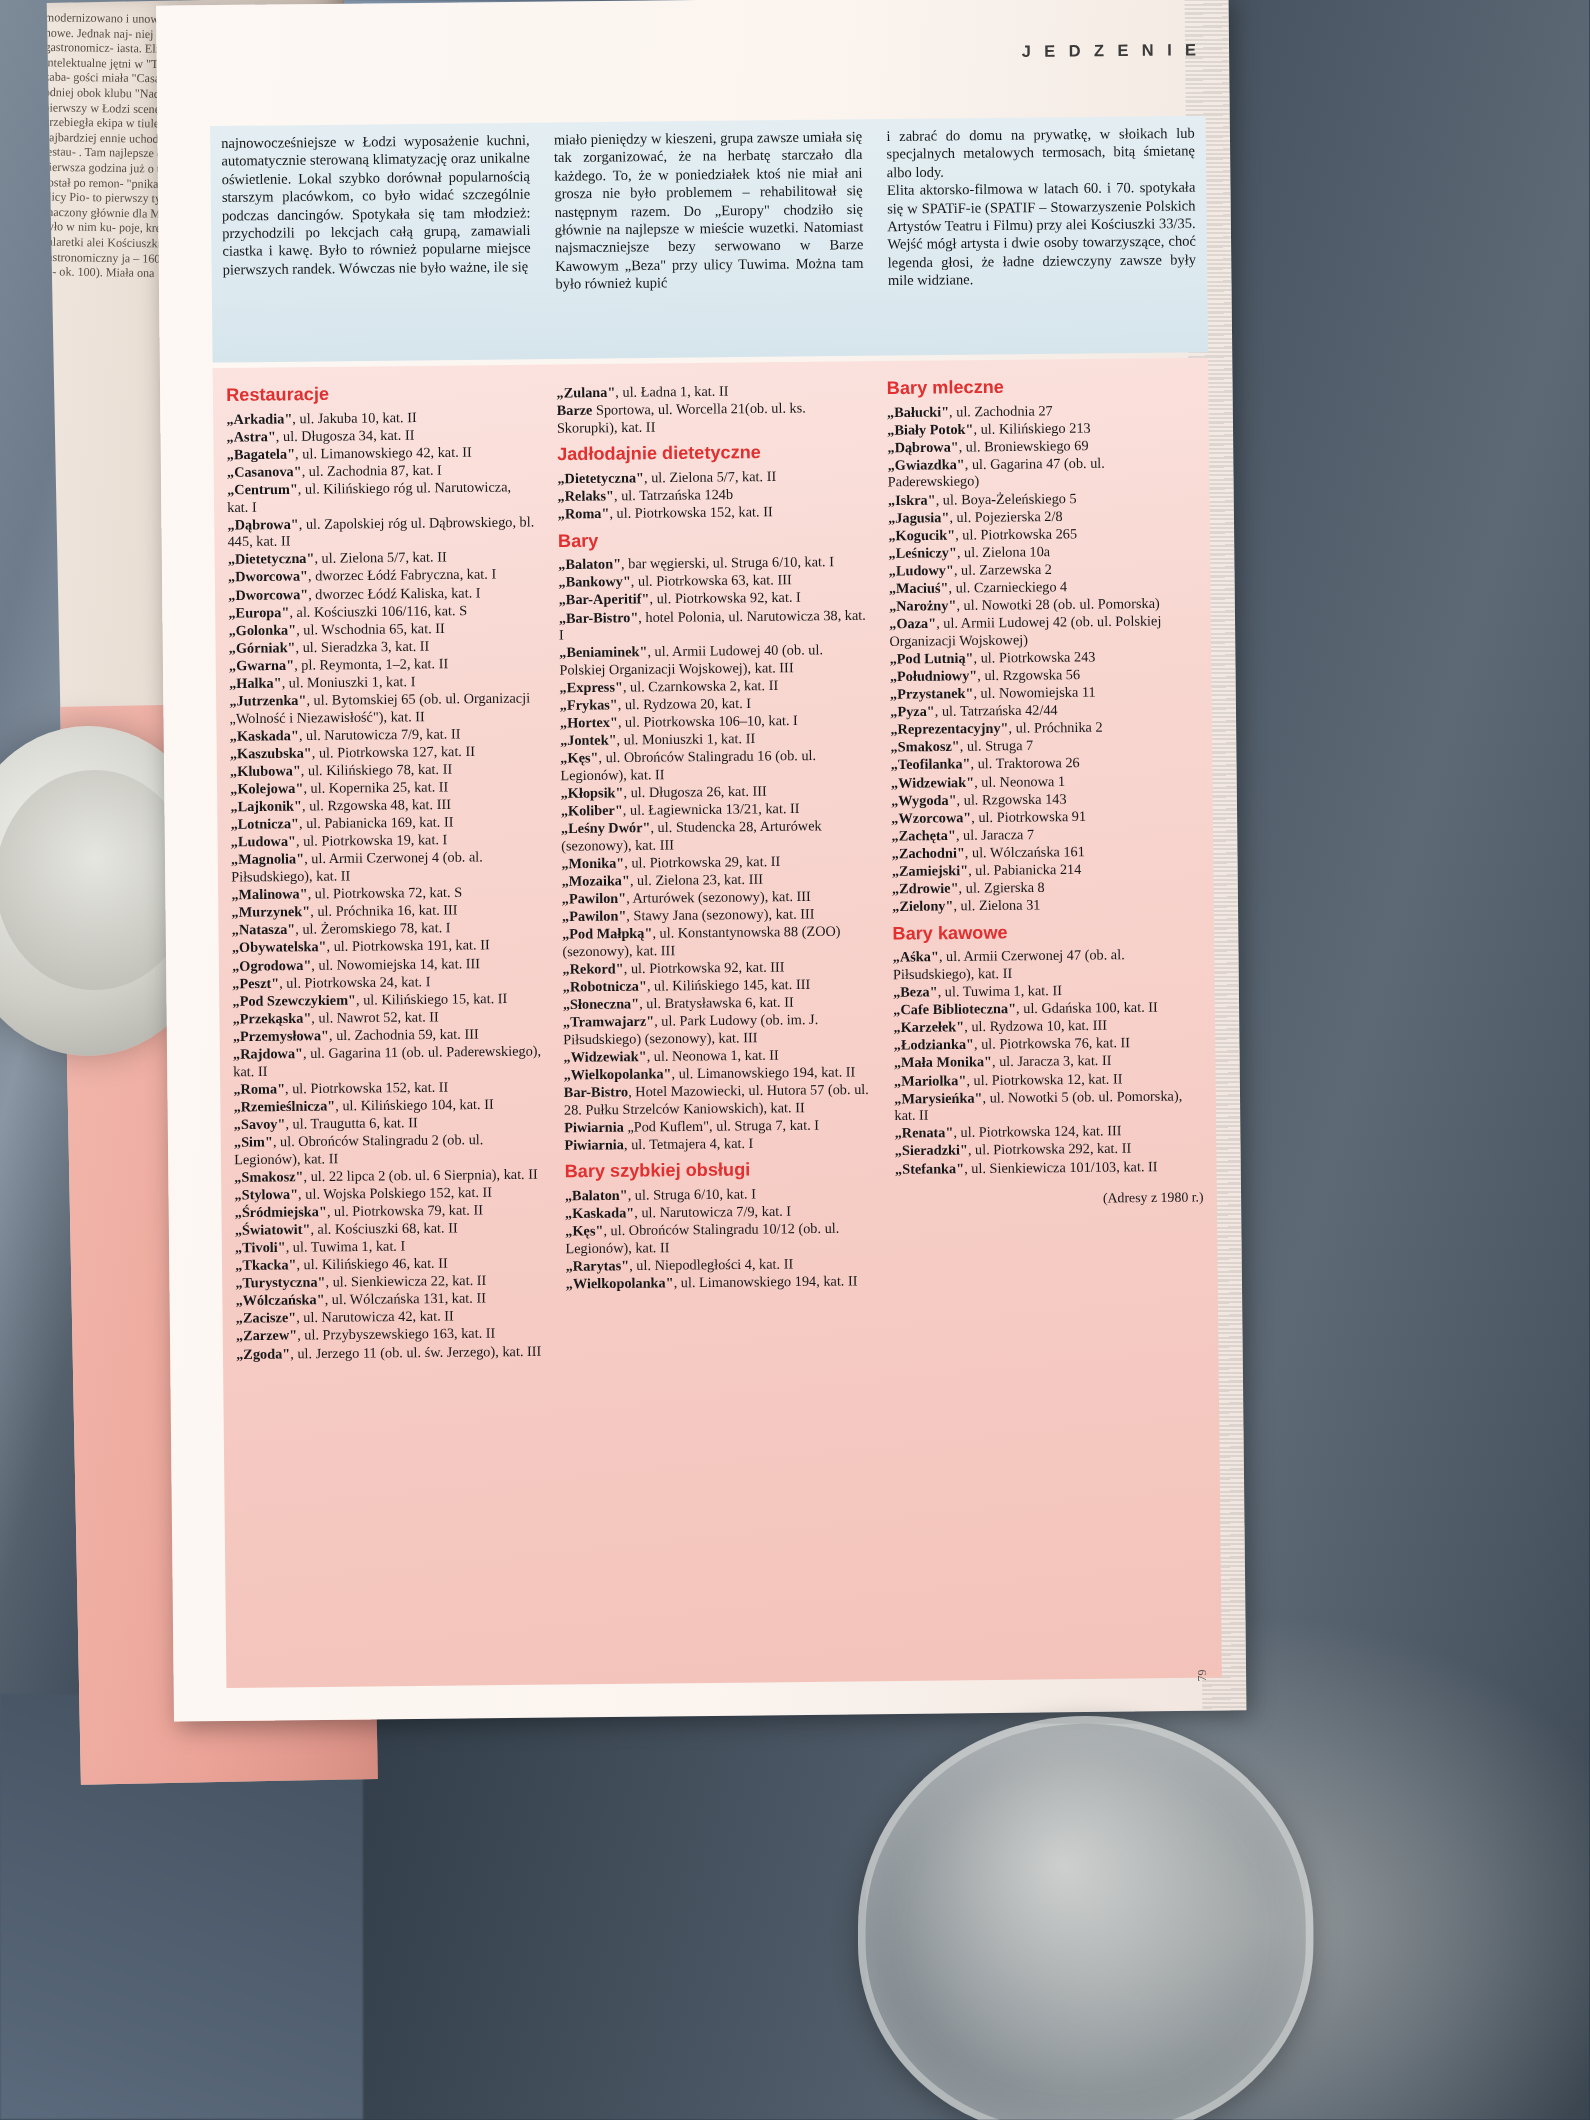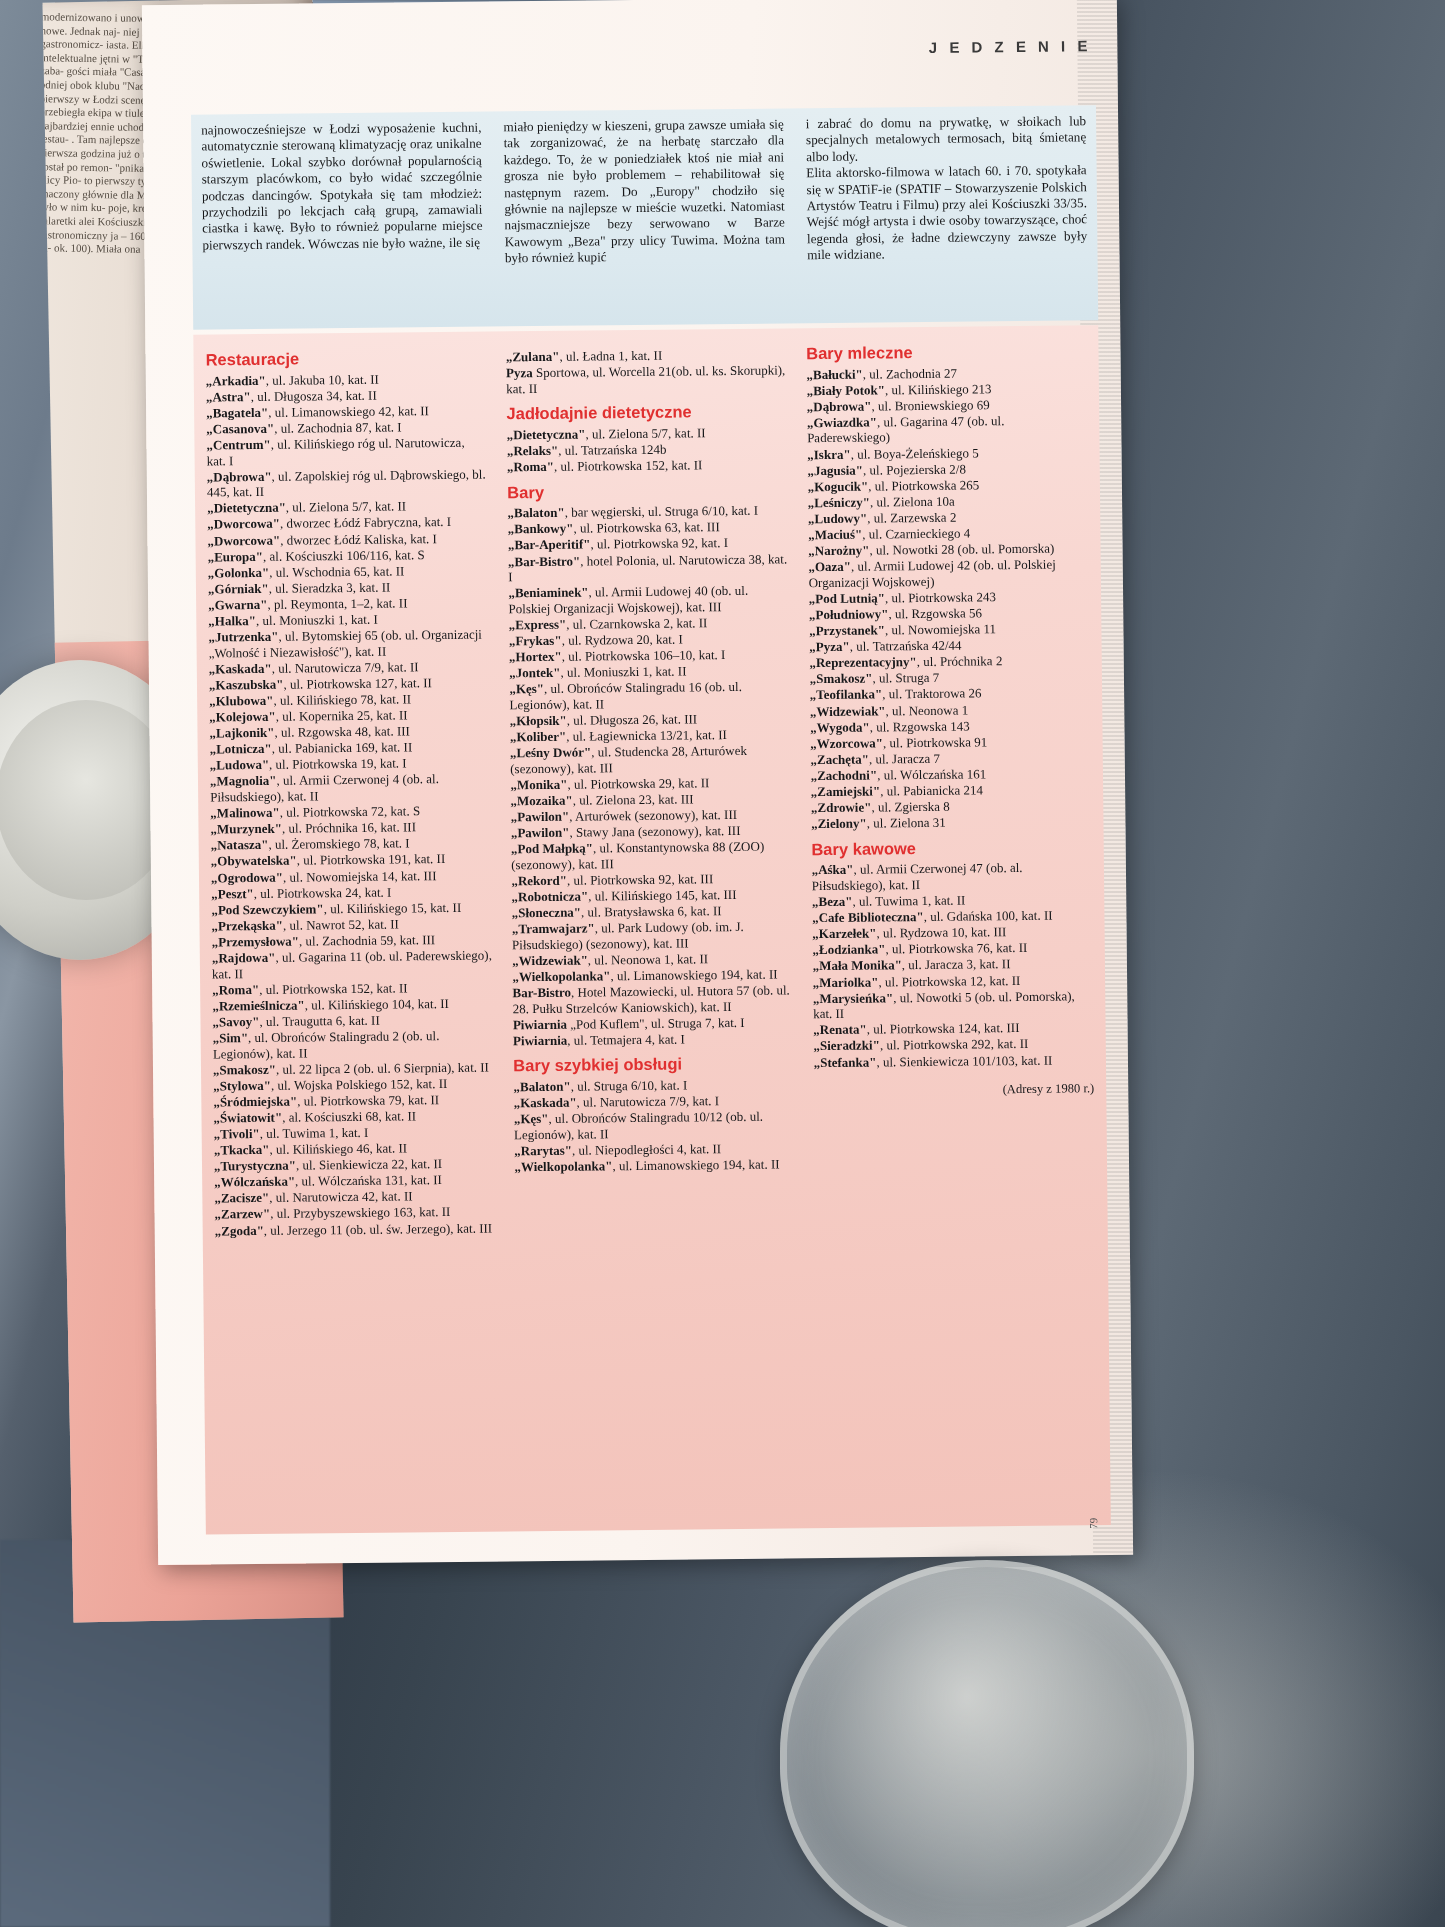--- a/index.html
+++ b/index.html
@@ -189,7 +189,7 @@
       </div>
     <div class="dcol" id="c2">
         <p class="entry"><b>„Zulana"</b>, ul. Ładna 1, kat. II</p>
-        <p class="entry"><b>Pyza</b> Sportowa, ul. Worcella 21(ob. ul. ks. Skorupki), kat. II</p>
+        <p class="entry"><b>Barze</b> Sportowa, ul. Worcella 21(ob. ul. ks. Skorupki), kat. II</p>
         <h3 class="sect">Jadłodajnie dietetyczne</h3>
         <p class="entry"><b>„Dietetyczna"</b>, ul. Zielona 5/7, kat. II</p>
         <p class="entry"><b>„Relaks"</b>, ul. Tatrzańska 124b</p>

